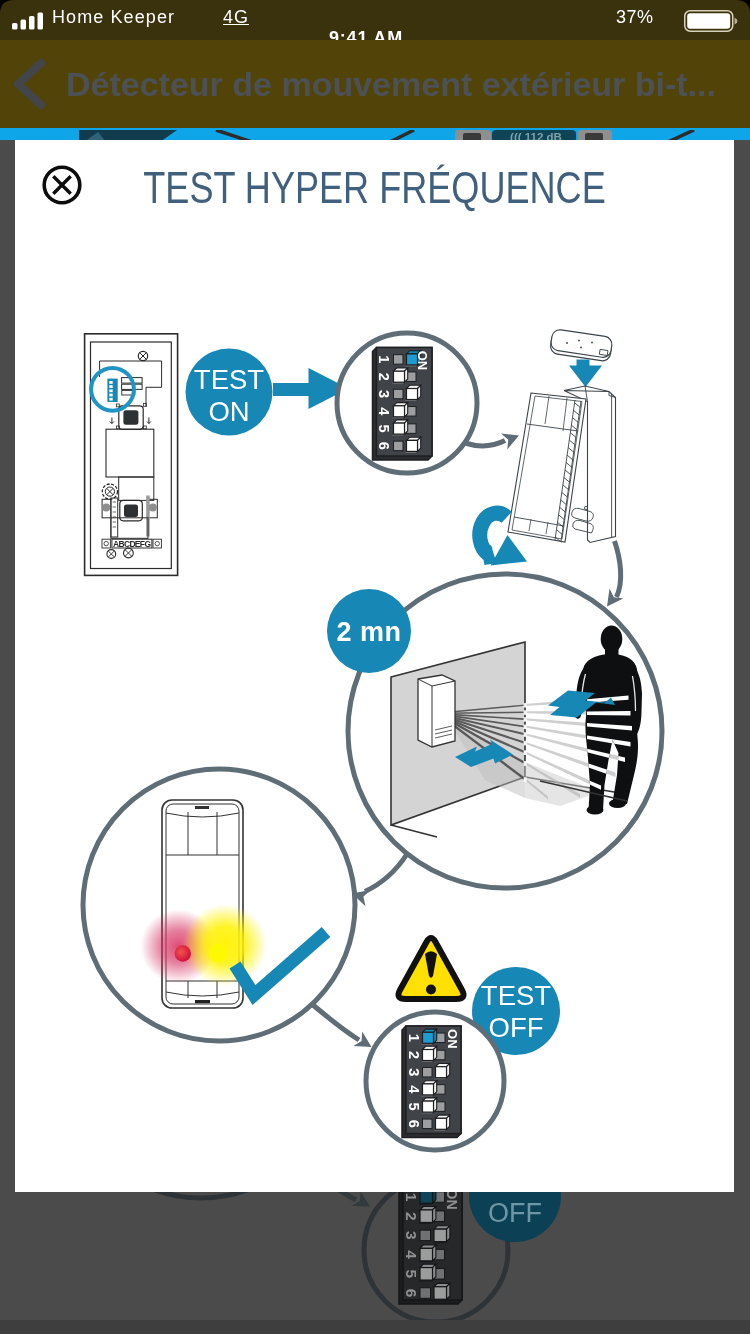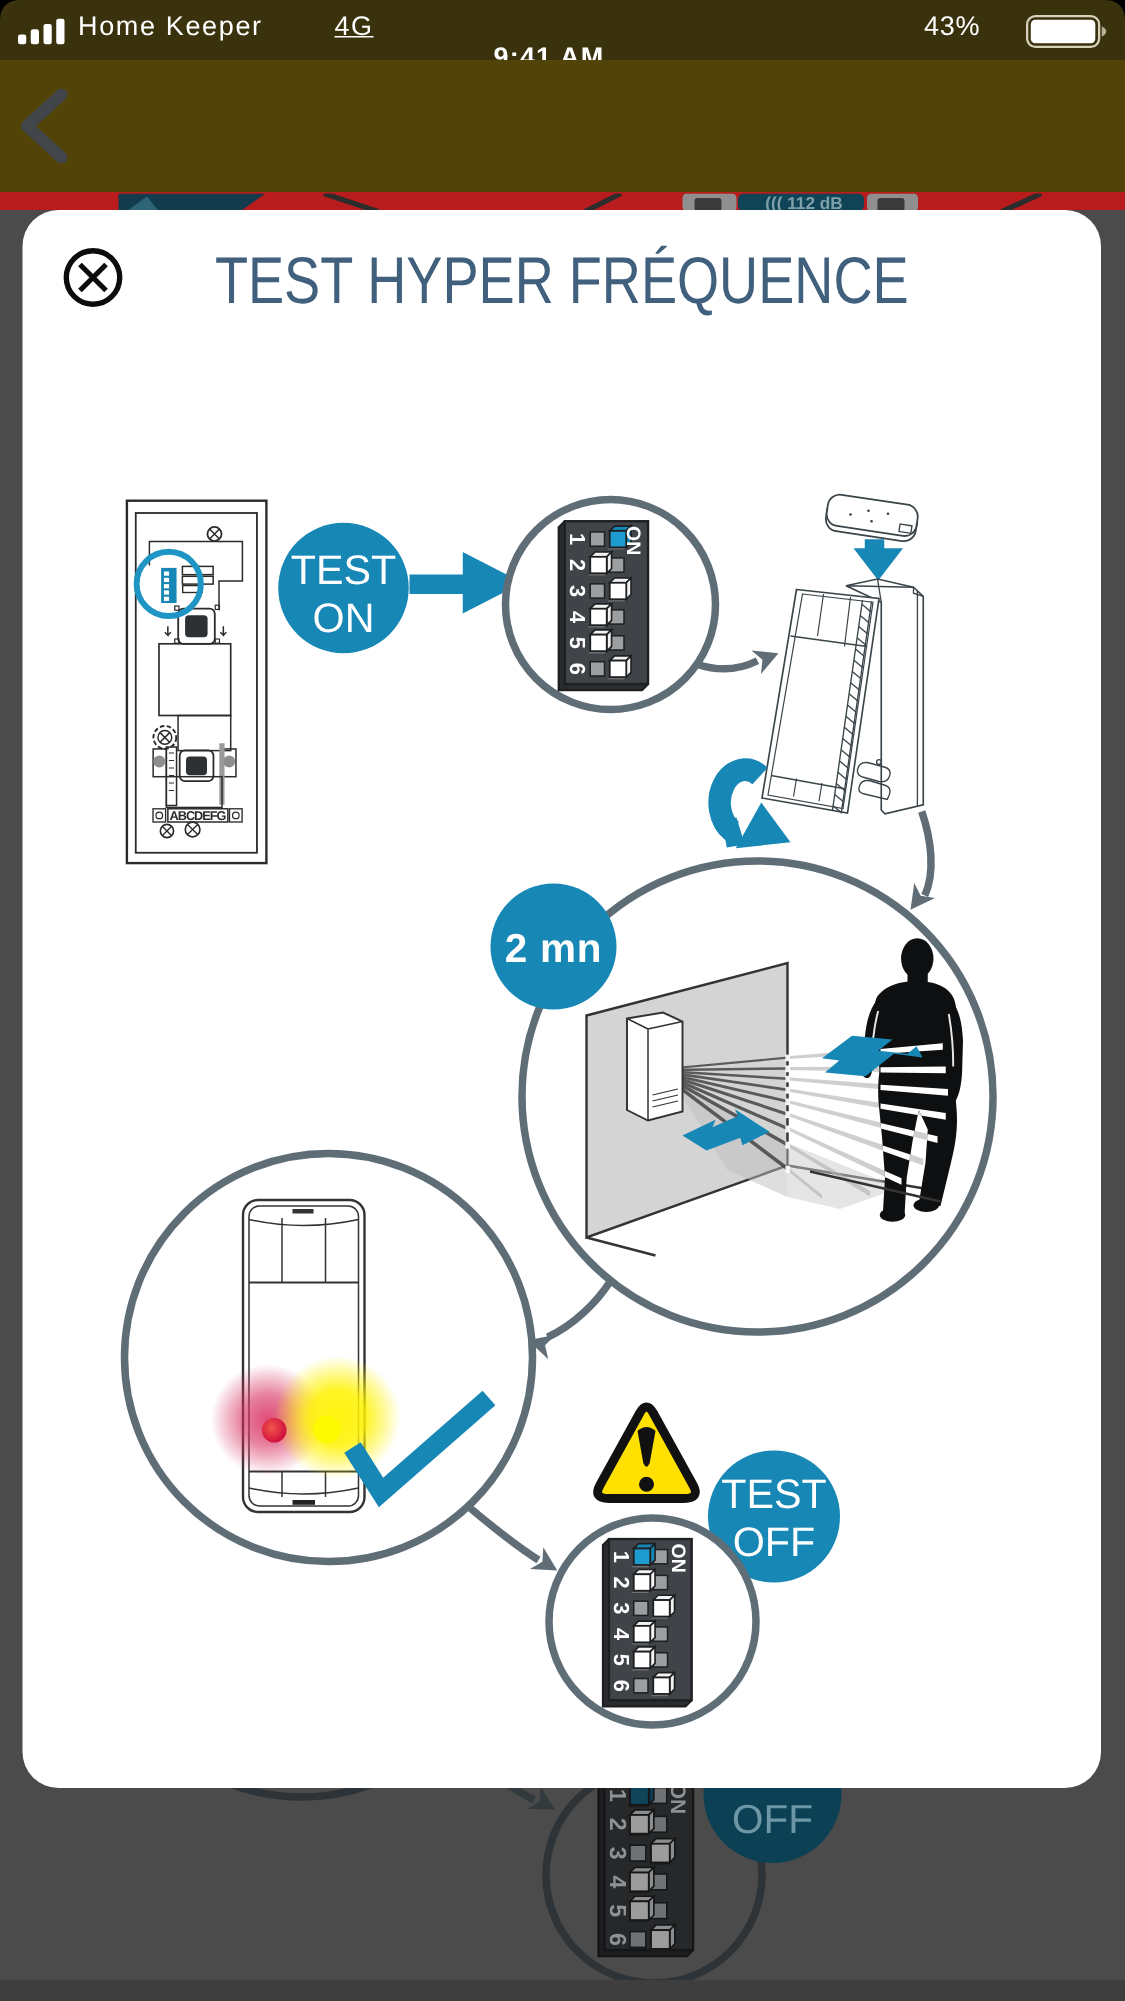--- a/index.html
+++ b/index.html
@@ -27,7 +27,7 @@
   <div class="abs sbtxt" style="left:52px;top:7px;letter-spacing:1.1px;">Home Keeper</div>
   <div class="abs sbtxt" style="left:223px;top:7px;letter-spacing:1px;text-decoration:underline;">4G</div>
   <div class="abs sbtxt" style="left:329px;top:7px;font-weight:bold;letter-spacing:0.8px;margin-top:21px;">9:41 AM</div>
-  <div class="abs sbtxt" style="left:616px;top:7px;letter-spacing:0.5px;">43%</div>
+  <div class="abs sbtxt" style="left:616px;top:7px;letter-spacing:0.5px;">37%</div>
   <svg class="abs" style="left:684px;top:10px" width="58" height="22" viewBox="0 0 58 22">
     <rect x="0.75" y="0.75" width="48" height="20.5" rx="5.5" fill="none" stroke="#d8d2bc" stroke-width="1.5"></rect>
     <rect x="3.2" y="3.2" width="43" height="15.6" rx="3" fill="#fff"></rect>

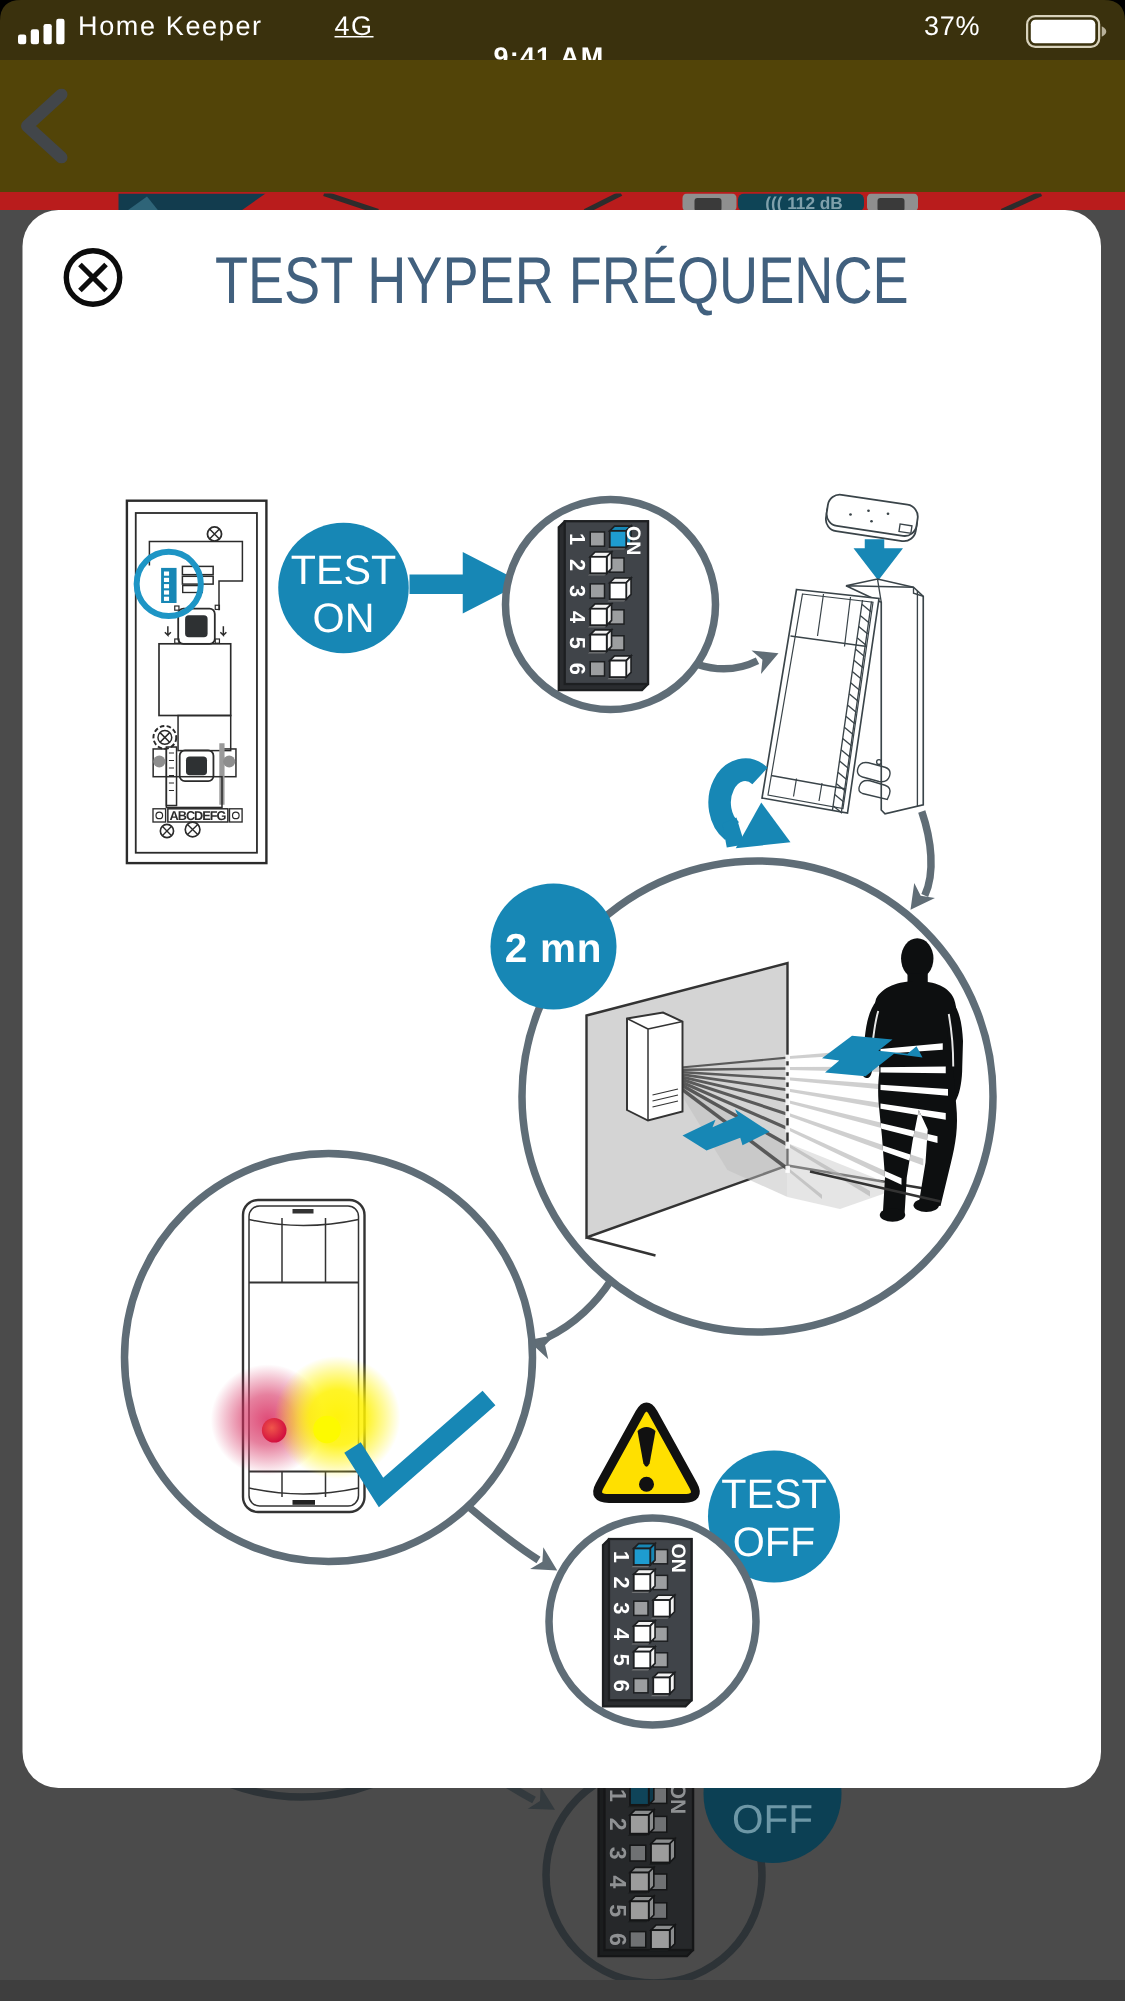--- a/index.html
+++ b/index.html
@@ -46,6 +46,7 @@
   <svg class="abs" style="left:11px;top:19px" width="36" height="50" viewBox="0 0 36 50">
     <path d="M30,4 L7,25 L30,46" fill="none" stroke="#42464a" stroke-width="8" stroke-linecap="round" stroke-linejoin="round"></path>
   </svg>
+  <div class="abs" style="left:66px;top:25px;font-size:34px;font-weight:bold;color:#4c5156;">Détecteur de mouvement extérieur bi-t...</div>
 </div>
 
 <div class="abs" id="strip">

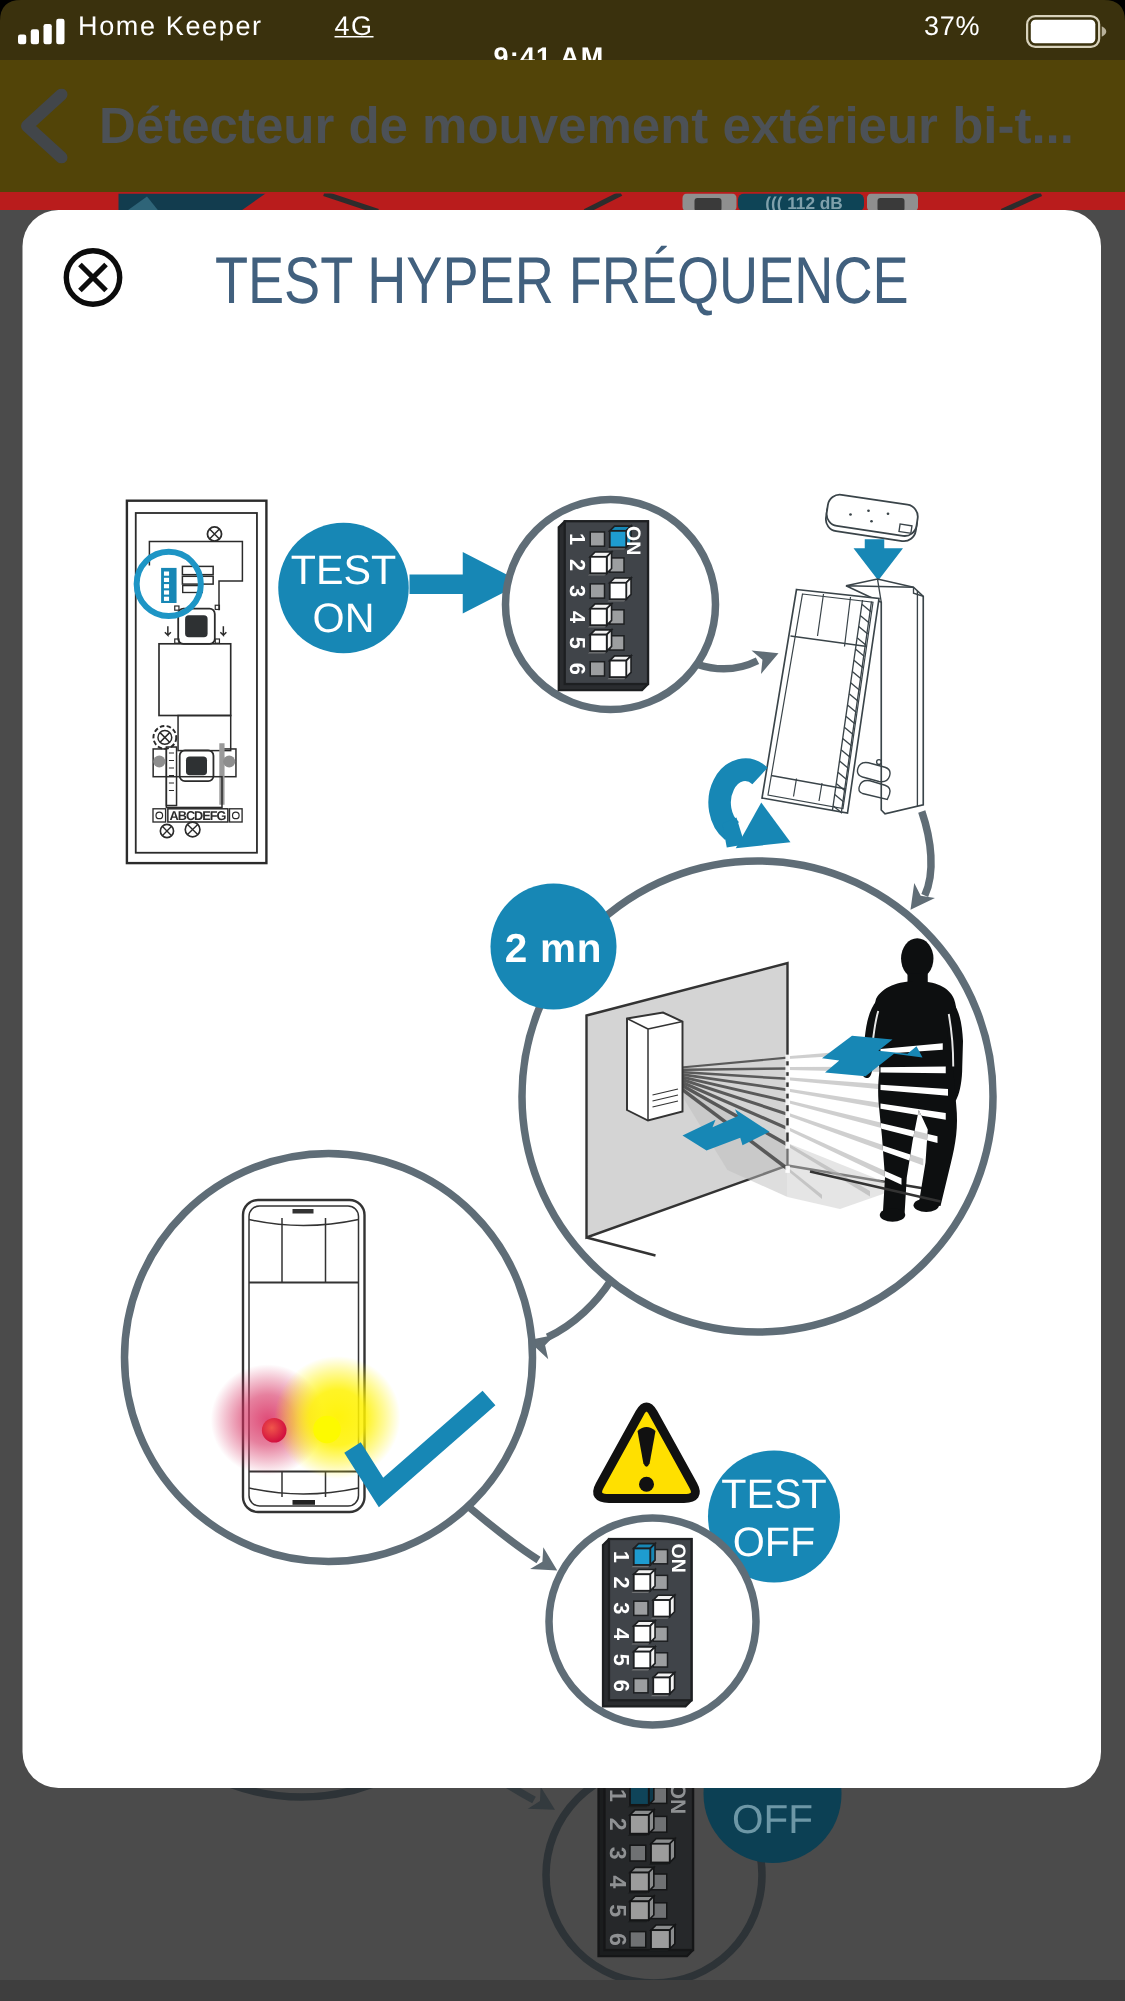--- a/index.html
+++ b/index.html
@@ -8,7 +8,7 @@
   .abs{position:absolute;}
   #statusbar{left:0;top:0;width:750px;height:40px;background:#3a310d;color:#fff;}
   #navbar{left:0;top:40px;width:750px;height:88px;background:#524408;}
-  #strip{left:0;top:128px;width:750px;height:12px;background:#b91c1c;overflow:hidden;}
+  #strip{left:0;top:128px;width:750px;height:12px;background:#0ea5e9;overflow:hidden;}
   #modal{left:15px;top:140px;width:719px;height:1052px;background:#ffffff;border-radius:24px;}
   #bgbottom{left:0;top:1192px;width:750px;height:142px;overflow:hidden;}
   #title{left:0px;top:22.5px;width:719px;text-align:center;font-size:44px;color:#41607e;letter-spacing:0px;transform:scaleX(0.82);transform-origin:50% 50%;}

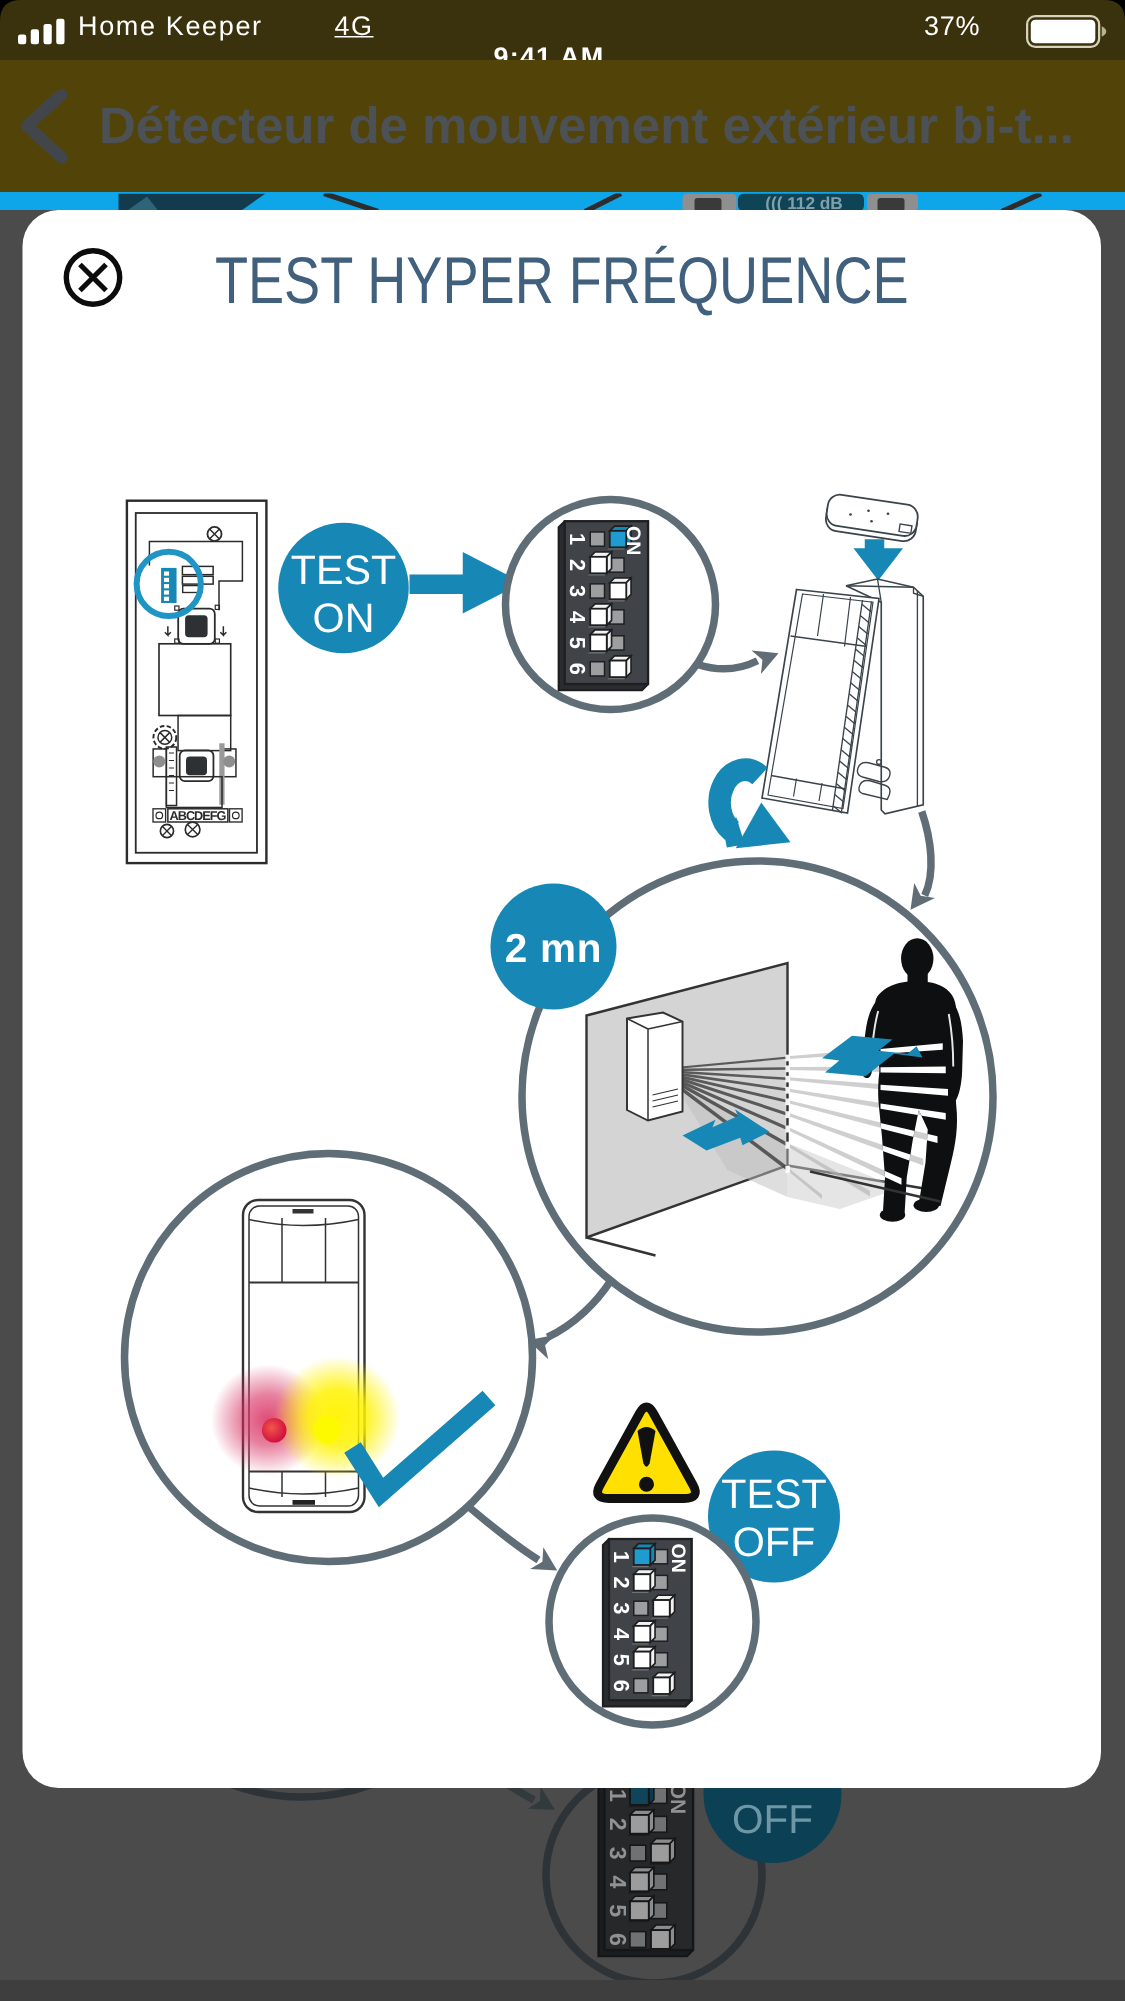--- a/index.html
+++ b/index.html
@@ -9,7 +9,7 @@
   #statusbar{left:0;top:0;width:750px;height:40px;background:#3a310d;color:#fff;}
   #navbar{left:0;top:40px;width:750px;height:88px;background:#524408;}
   #strip{left:0;top:128px;width:750px;height:12px;background:#0ea5e9;overflow:hidden;}
-  #modal{left:15px;top:140px;width:719px;height:1052px;background:#ffffff;border-radius:24px;}
+  #modal{left:15px;top:140px;width:719px;height:1052px;background:#ffffff;}
   #bgbottom{left:0;top:1192px;width:750px;height:142px;overflow:hidden;}
   #title{left:0px;top:22.5px;width:719px;text-align:center;font-size:44px;color:#41607e;letter-spacing:0px;transform:scaleX(0.82);transform-origin:50% 50%;}
   .sbtxt{font-size:18px;color:#fff;}

